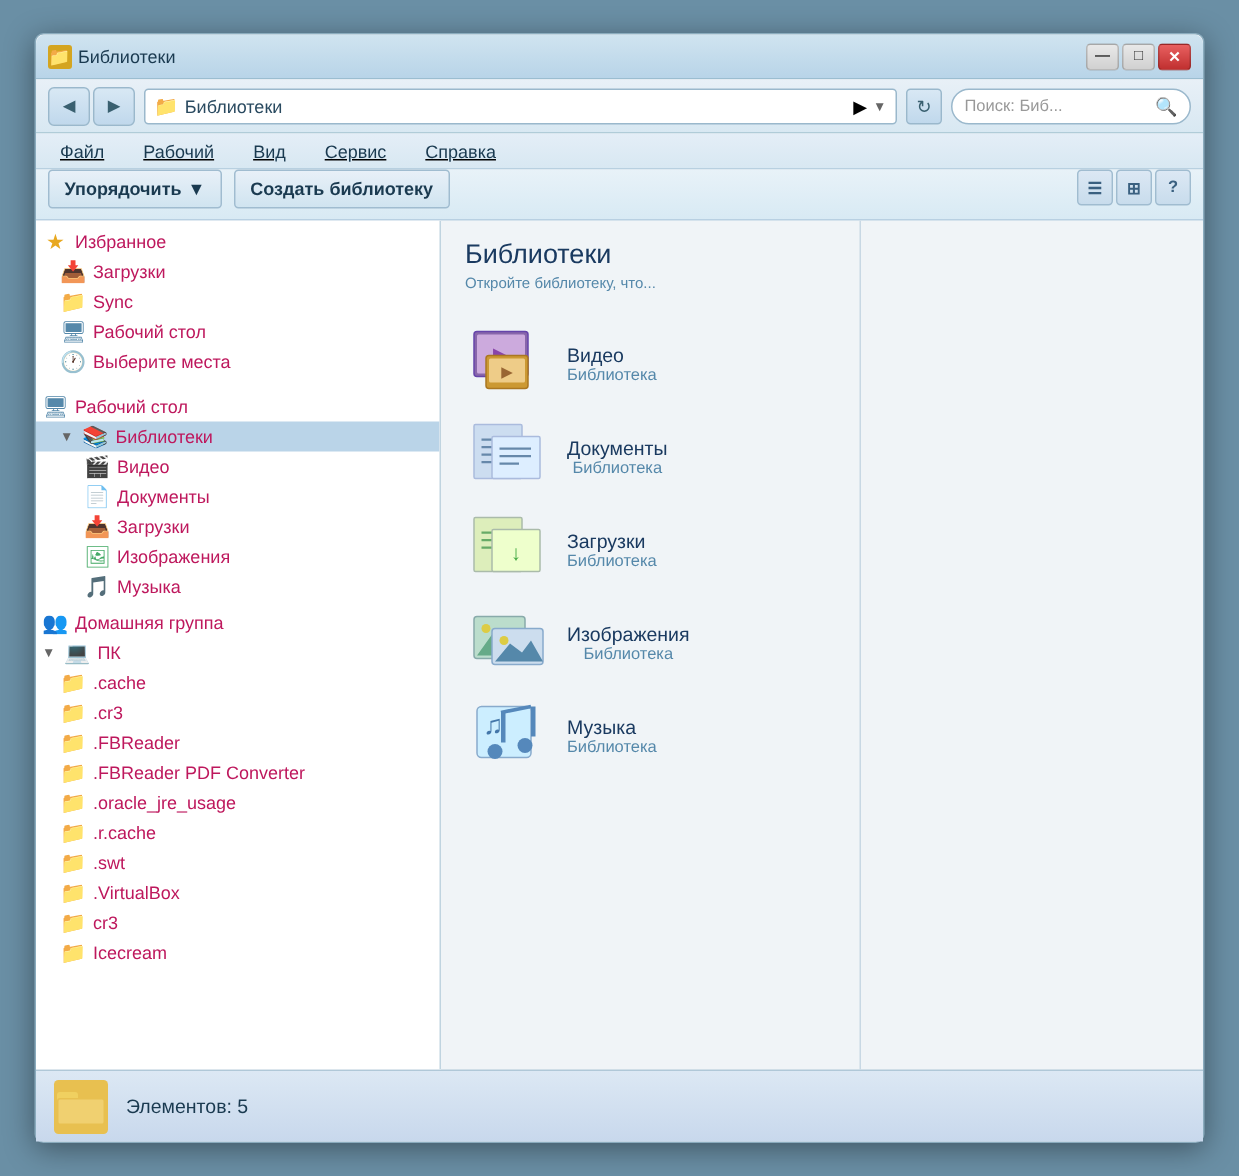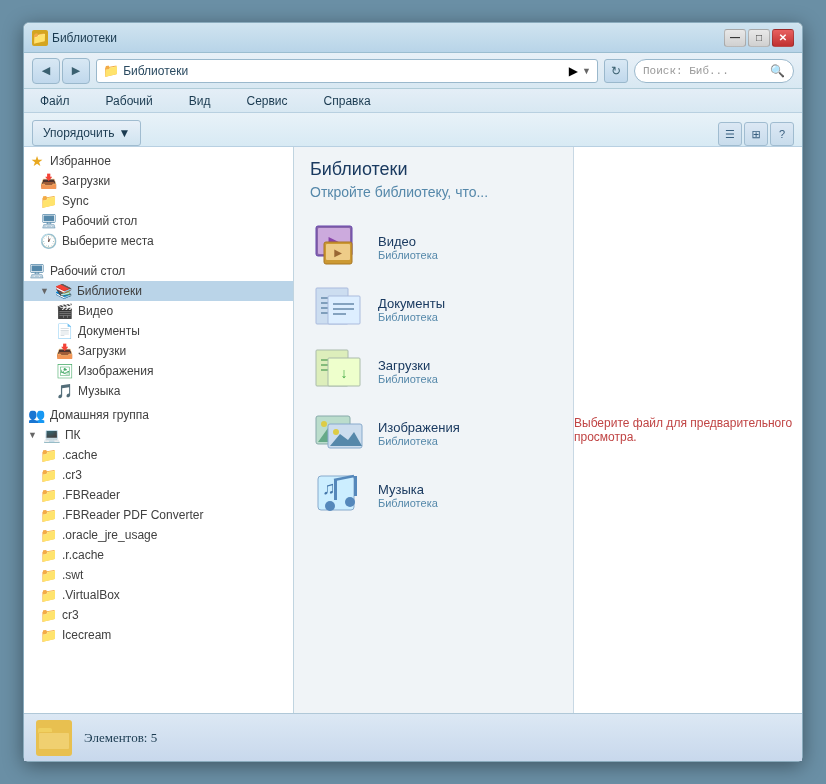--- a/index.html
+++ b/index.html
@@ -151,7 +151,6 @@
       font-size: 11px;
       color: #999;
       flex: 1;
-      font-family: Liberation Mono, monospace;
     }
     .search-icon-sym {
       font-size: 12px;

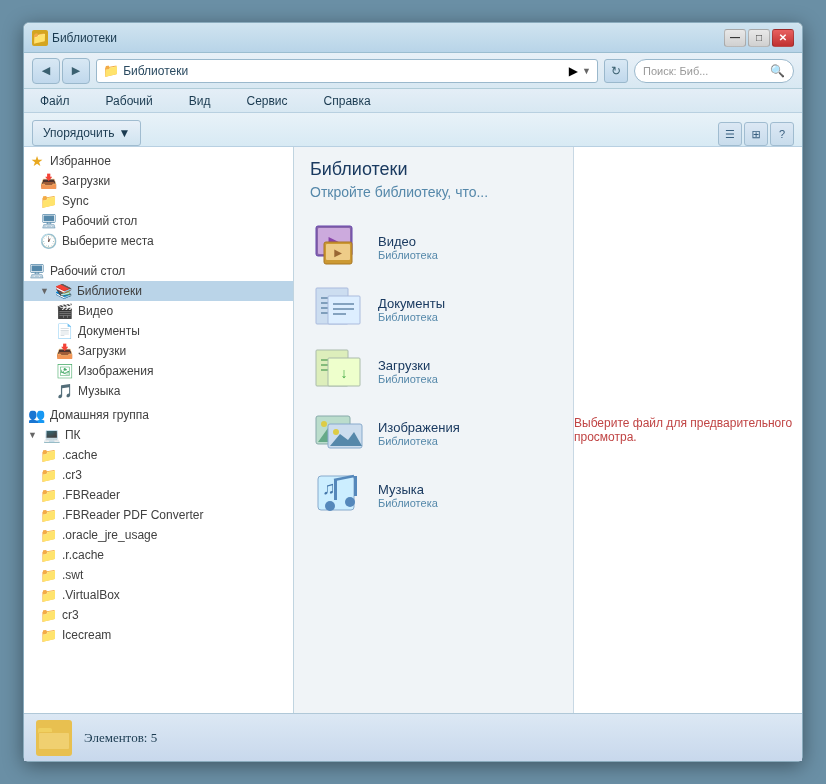--- a/index.html
+++ b/index.html
@@ -164,8 +164,9 @@
       display: flex;
       align-items: center;
       padding: 0 8px;
-      gap: 20px;
+      gap: 10px;
       border-bottom: 1px solid #b8d0e0;
+      text-decoration: underline;
     }
     .menu-item {
       padding: 2px 8px;

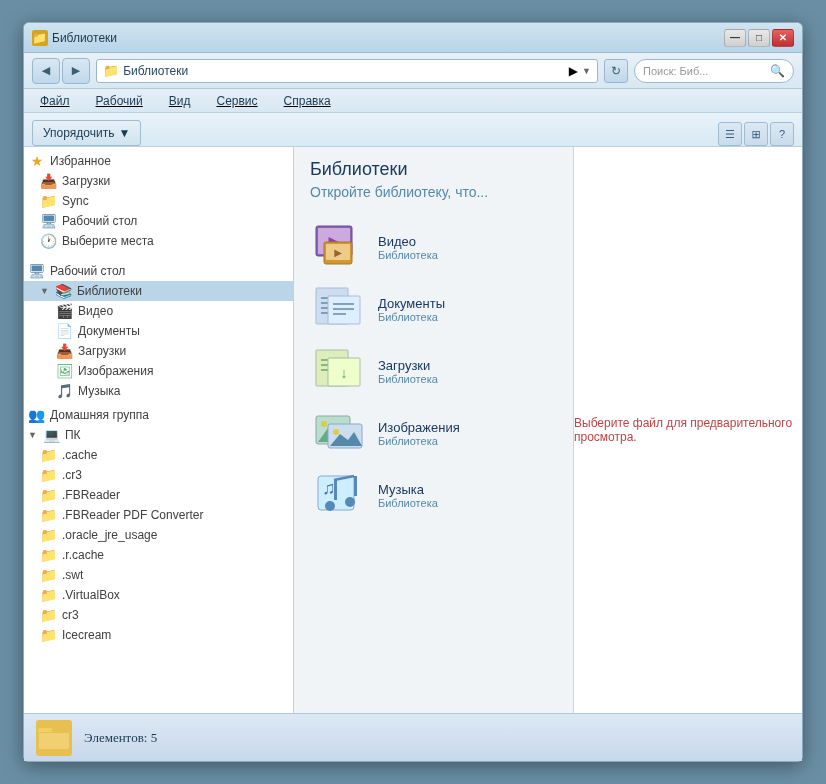--- a/index.html
+++ b/index.html
@@ -181,10 +181,11 @@
       height: 34px;
       background: linear-gradient(to bottom, #e8f2f8, #d8eaf4);
       display: flex;
-      align-items: flex-end;
+      align-items: flex-start;
       padding: 0 8px;
       gap: 8px;
       border-bottom: 1px solid #b8d0e2;
+      font-weight: bold;
     }
     .toolbar-btn {
       height: 26px;

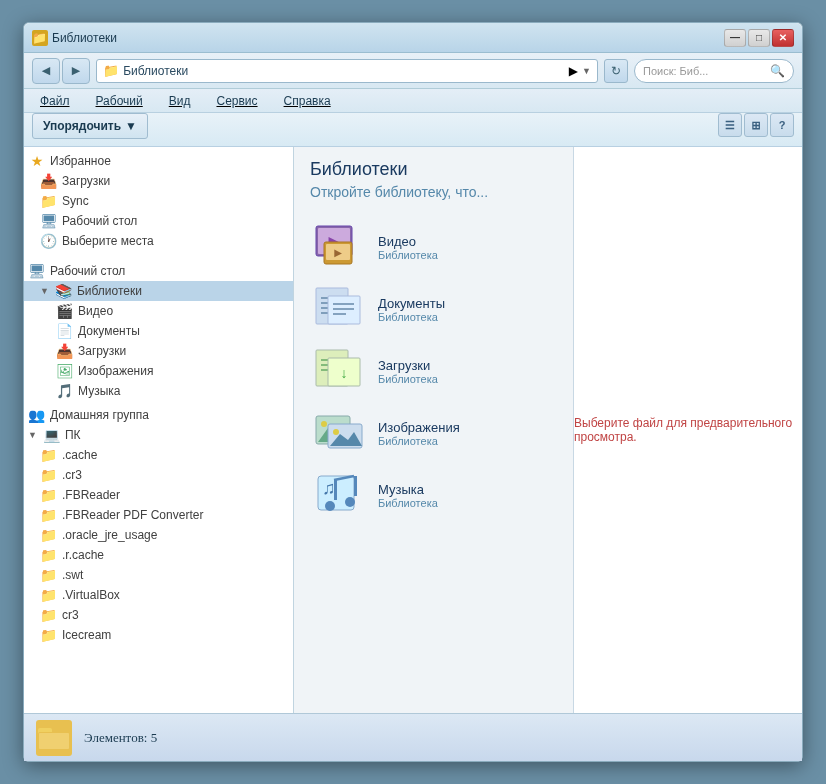--- a/index.html
+++ b/index.html
@@ -421,6 +421,9 @@
     <div class="toolbar-btn">
       <span>Упорядочить</span>
       <span>▼</span>
+    </div>
+    <div class="toolbar-btn">
+      <span>Создать библиотеку</span>
     </div>
     <div class="toolbar-spacer"></div>
     <div class="toolbar-view-btns">

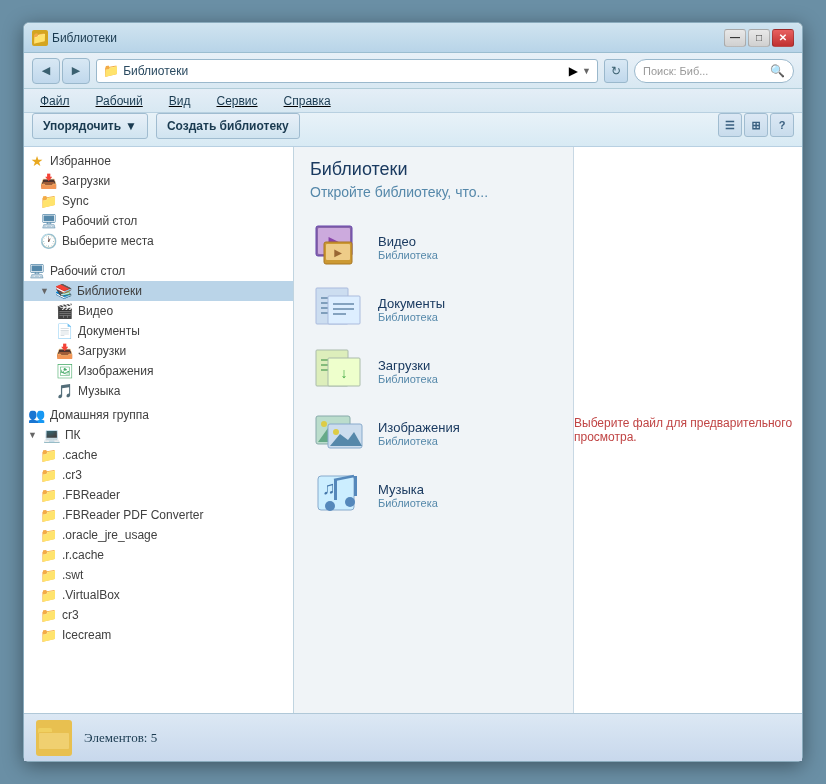--- a/index.html
+++ b/index.html
@@ -253,7 +253,7 @@
     .tree-indent-1 { padding-left: 16px; }
     .tree-indent-2 { padding-left: 32px; }
     .tree-item-icon { font-size: 14px; width: 18px; text-align: center; flex-shrink: 0; }
-    .tree-item-label { font-size: 12px; color: #404040; }
+    .tree-item-label { font-size: 12px; color: #be185d; }
     .expand-arrow { font-size: 9px; color: #666; margin-right: 2px; }
 
     

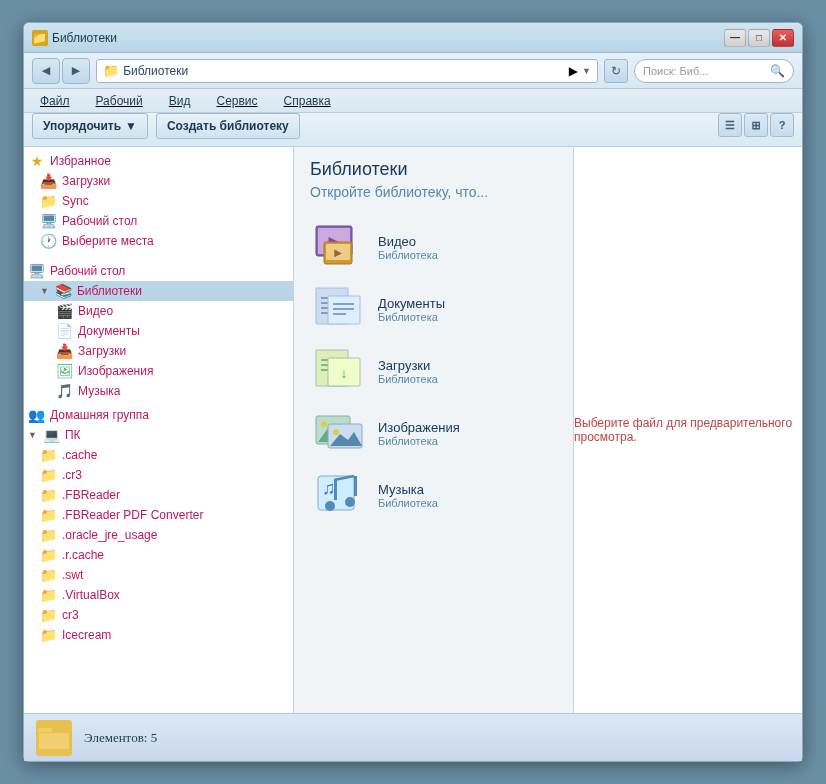--- a/index.html
+++ b/index.html
@@ -297,7 +297,7 @@
       margin-bottom: 4px;
     }
     .libraries-subheader {
-      font-size: 14px;
+      font-size: 10px;
       color: #5588aa;
       margin-bottom: 16px;
     }

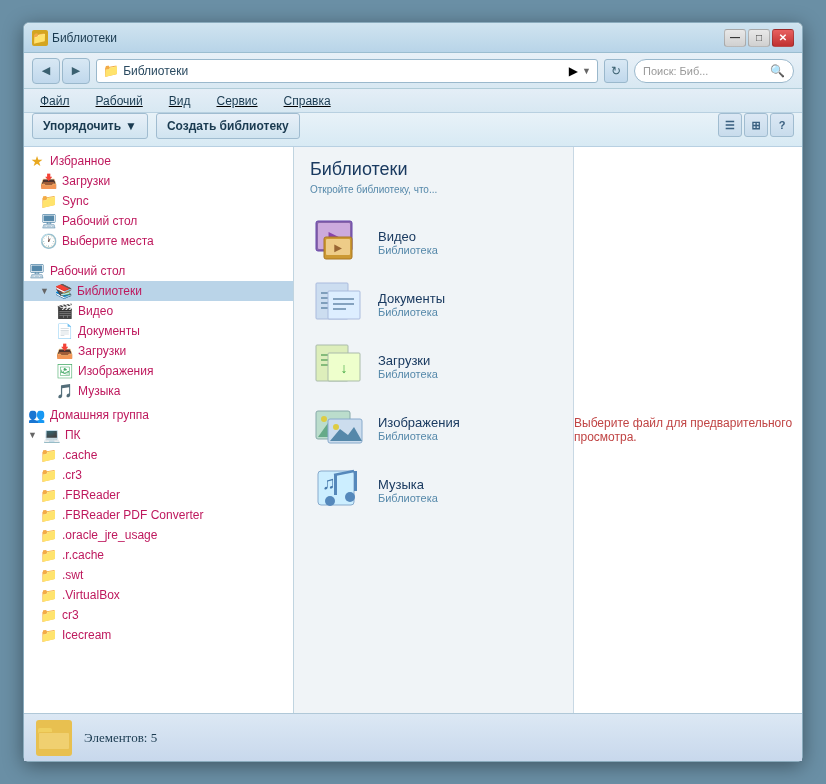--- a/index.html
+++ b/index.html
@@ -325,6 +325,7 @@
     .lib-info .lib-type {
       font-size: 11px;
       color: #5588aa;
+      text-align: center;
     }
 
     

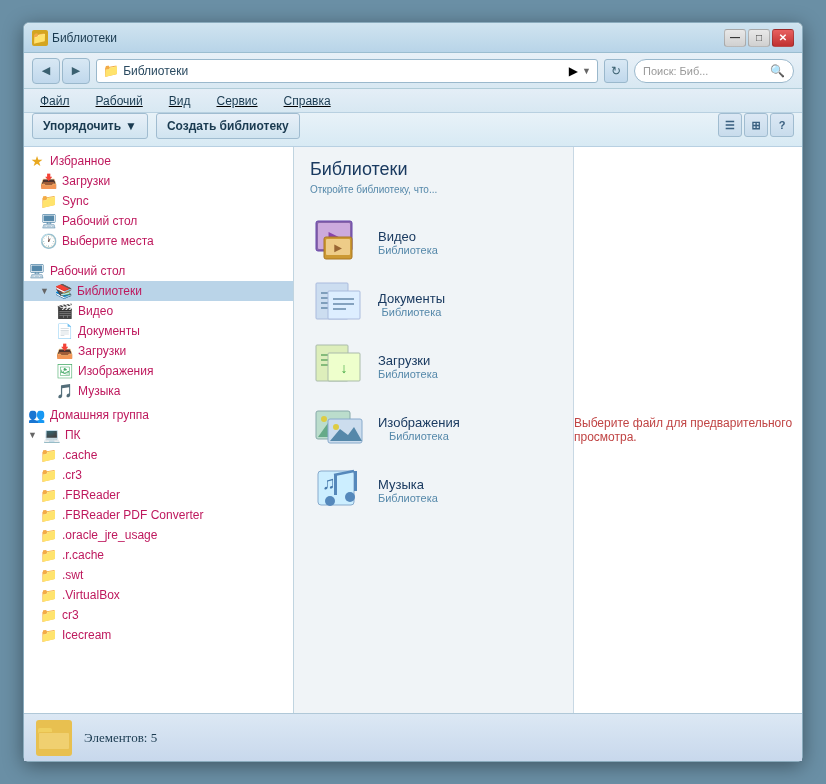--- a/index.html
+++ b/index.html
@@ -641,9 +641,6 @@
           </div>
         </div>
 
-        <div class="preview-panel">
-          <span class="preview-text">Выберите файл для предварительного просмотра.</span>
-        </div>
       </div>
     </div>
   </div>

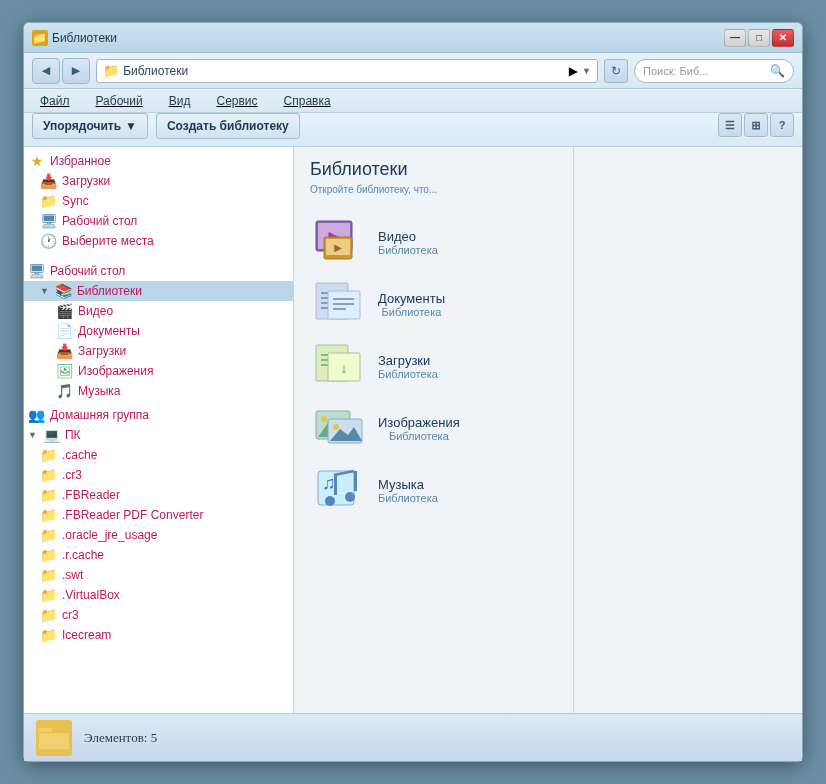--- a/index.html
+++ b/index.html
@@ -364,7 +364,6 @@
     .status-text {
       font-size: 13px;
       color: #1a3a50;
-      font-family: Liberation Serif, serif;
     }
 
     

